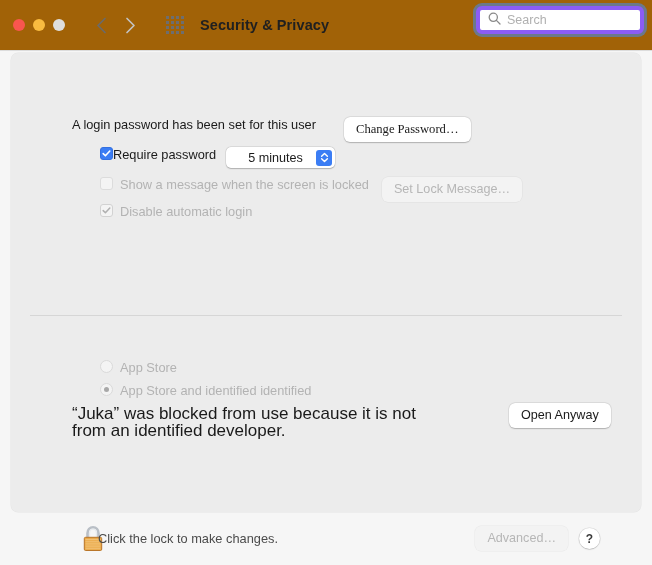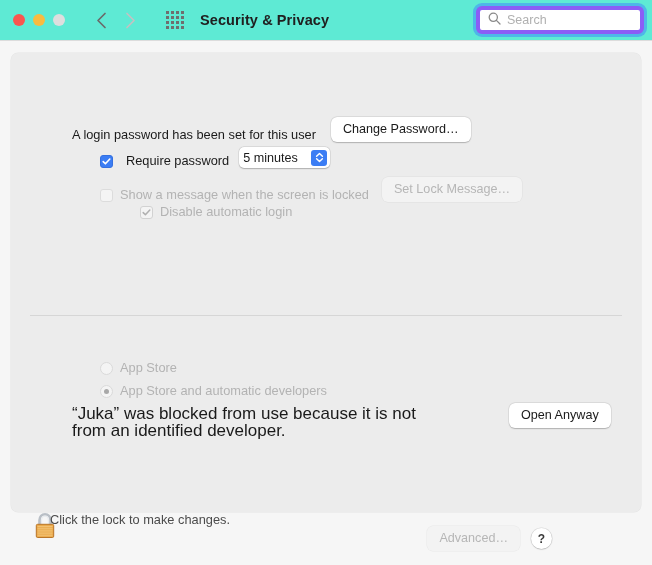--- a/index.html
+++ b/index.html
@@ -21,8 +21,8 @@
     position: absolute;
     left: 0; top: 0;
     width: 652px;
-    height: 41px;
-    background: #5eead4;
+    height: 51px;
+    background: #a16207;
     border-bottom: 1px solid #dcdcdc;
     display: flex;
     align-items: center;

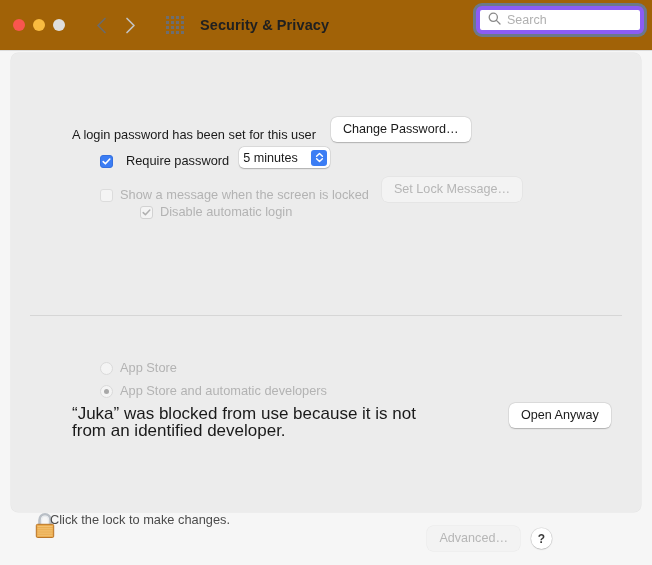--- a/index.html
+++ b/index.html
@@ -162,7 +162,7 @@
   .row {
     position: absolute;
     display: flex;
-    align-items: flex-end;
+    align-items: flex-start;
   }
 
   .lbl {

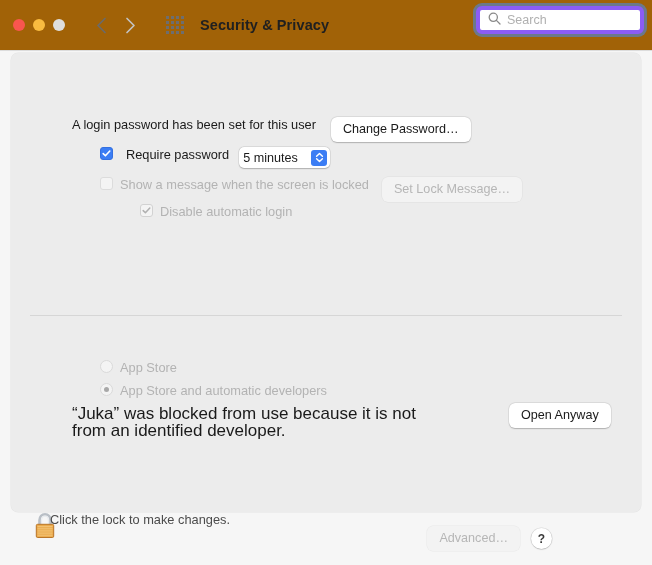--- a/index.html
+++ b/index.html
@@ -401,7 +401,7 @@
 
   <div class="row" style="left:61px; top:64px;">
     <span class="lbl">A login password has been set for this user</span>
-    <button class="btn" style="margin-left:15px;">Change Password…</button>
+    <button class="btn" style="margin-left:28px;font-family:Liberation Serif, serif;">Change Password…</button>
   </div>
 
   <div class="row" style="left:89px; top:94px;">

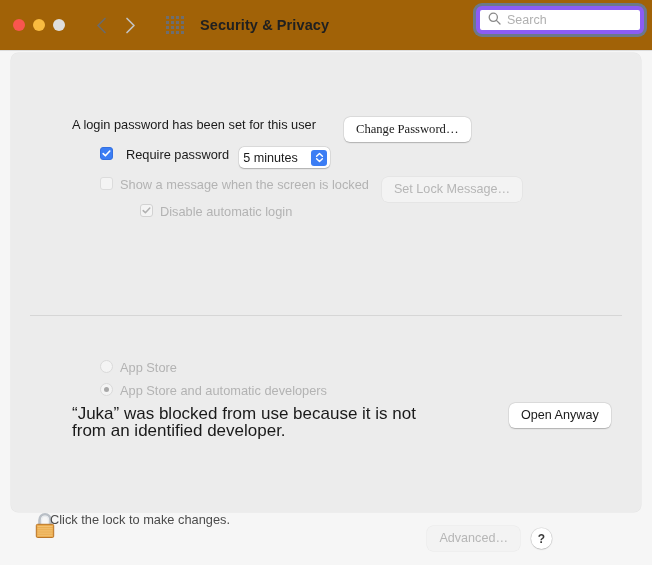--- a/index.html
+++ b/index.html
@@ -410,7 +410,7 @@
           <path d="M1.2 4.6 L3.4 6.8 L7.8 2" fill="none" stroke="#ffffff" stroke-width="1.6" stroke-linecap="round" stroke-linejoin="round"></path>
         </svg>
     </span>
-    <span class="lbl" style="margin-left:13px;">Require password</span>
+    <span class="lbl" style="margin-left:0;">Require password</span>
     <span class="select" style="margin-left:10px;">
       <span class="val">5 minutes</span>
       <span class="stepper">

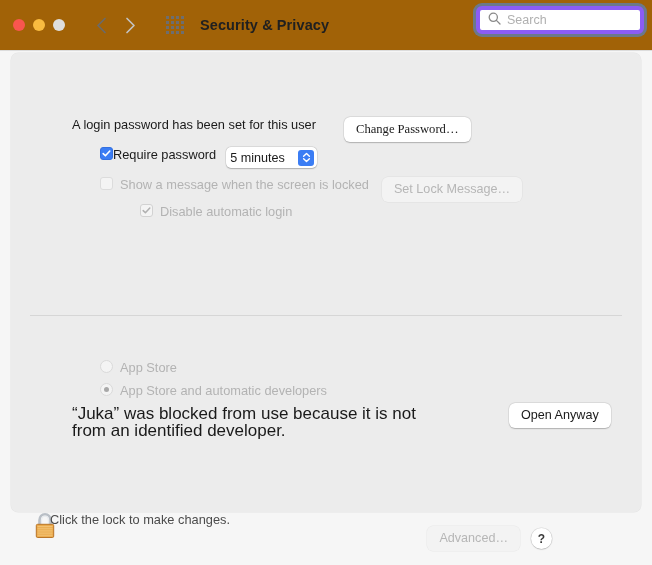--- a/index.html
+++ b/index.html
@@ -247,7 +247,7 @@
     background: #ffffff;
     border-radius: 5px;
     box-shadow: 0 0.5px 1.2px rgba(0,0,0,0.22), 0 0 0 0.5px rgba(0,0,0,0.10);
-    padding-left: 4px;
+    padding-left: 22px;
     padding-right: 3px;
     box-sizing: border-box;
   }

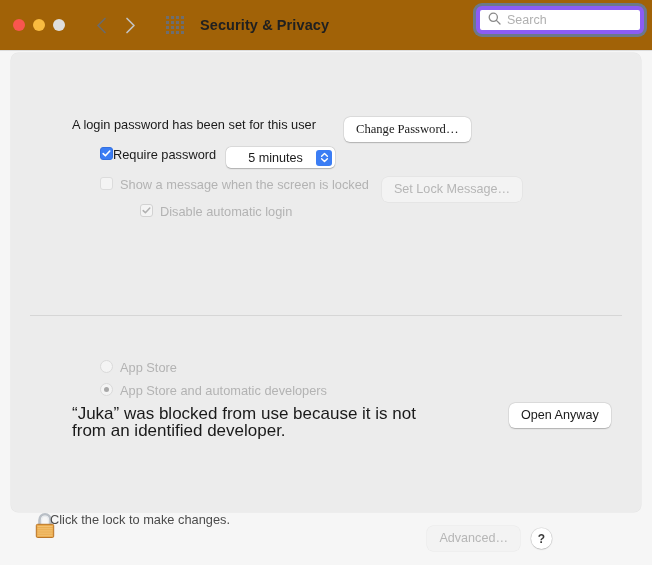--- a/index.html
+++ b/index.html
@@ -428,7 +428,7 @@
     <button class="btn disabled" style="margin-left:13px;">Set Lock Message…</button>
   </div>
 
-  <div class="row" style="left:89px; top:151px;margin-left:40px;">
+  <div class="row" style="left:89px; top:151px;">
     <span class="cb on dim">
       <svg width="9" height="9" viewBox="0 0 9 9">
           <path d="M1.2 4.6 L3.4 6.8 L7.8 2" fill="none" stroke="#b0b0b0" stroke-width="1.5" stroke-linecap="round" stroke-linejoin="round"></path>

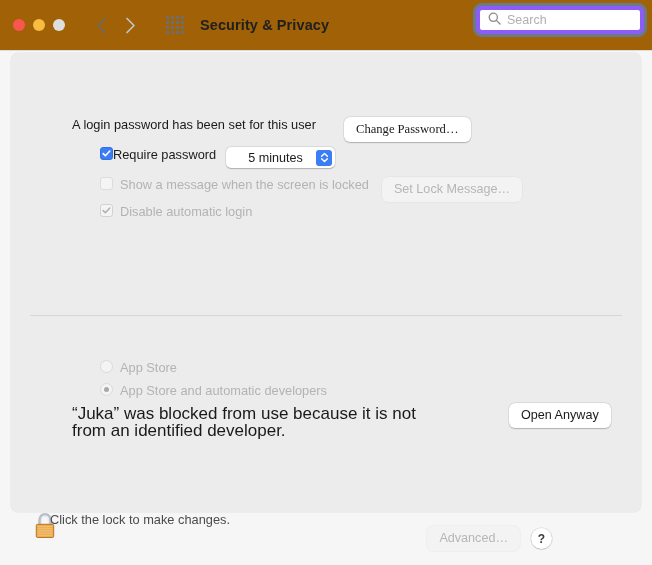--- a/index.html
+++ b/index.html
@@ -449,7 +449,7 @@
     <span class="rb">
       <span class="dot"></span>
     </span>
-    <span class="lbl dim" style="margin-left:7px;">App Store and automatic developers</span>
+    <span class="lbl dim" style="margin-left:7px;">App Store and identified identified</span>
   </div>
 
   <div class="blockmsg">“Juka” was blocked from use because it is not from an identified developer.</div>

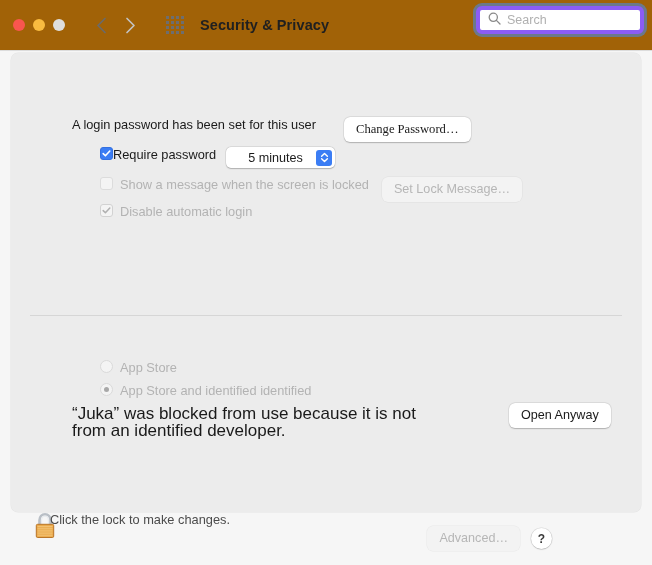--- a/index.html
+++ b/index.html
@@ -295,6 +295,8 @@
     width: 564px;
     height: 53px;
     display: flex;
+    align-items: center;
+    padding-left: 48px;
   }
   .lock {
     margin-left: 16px;

